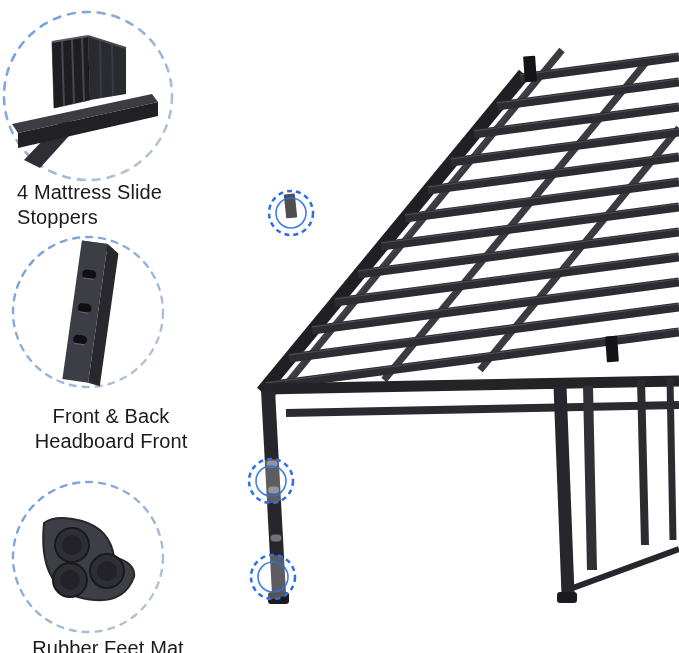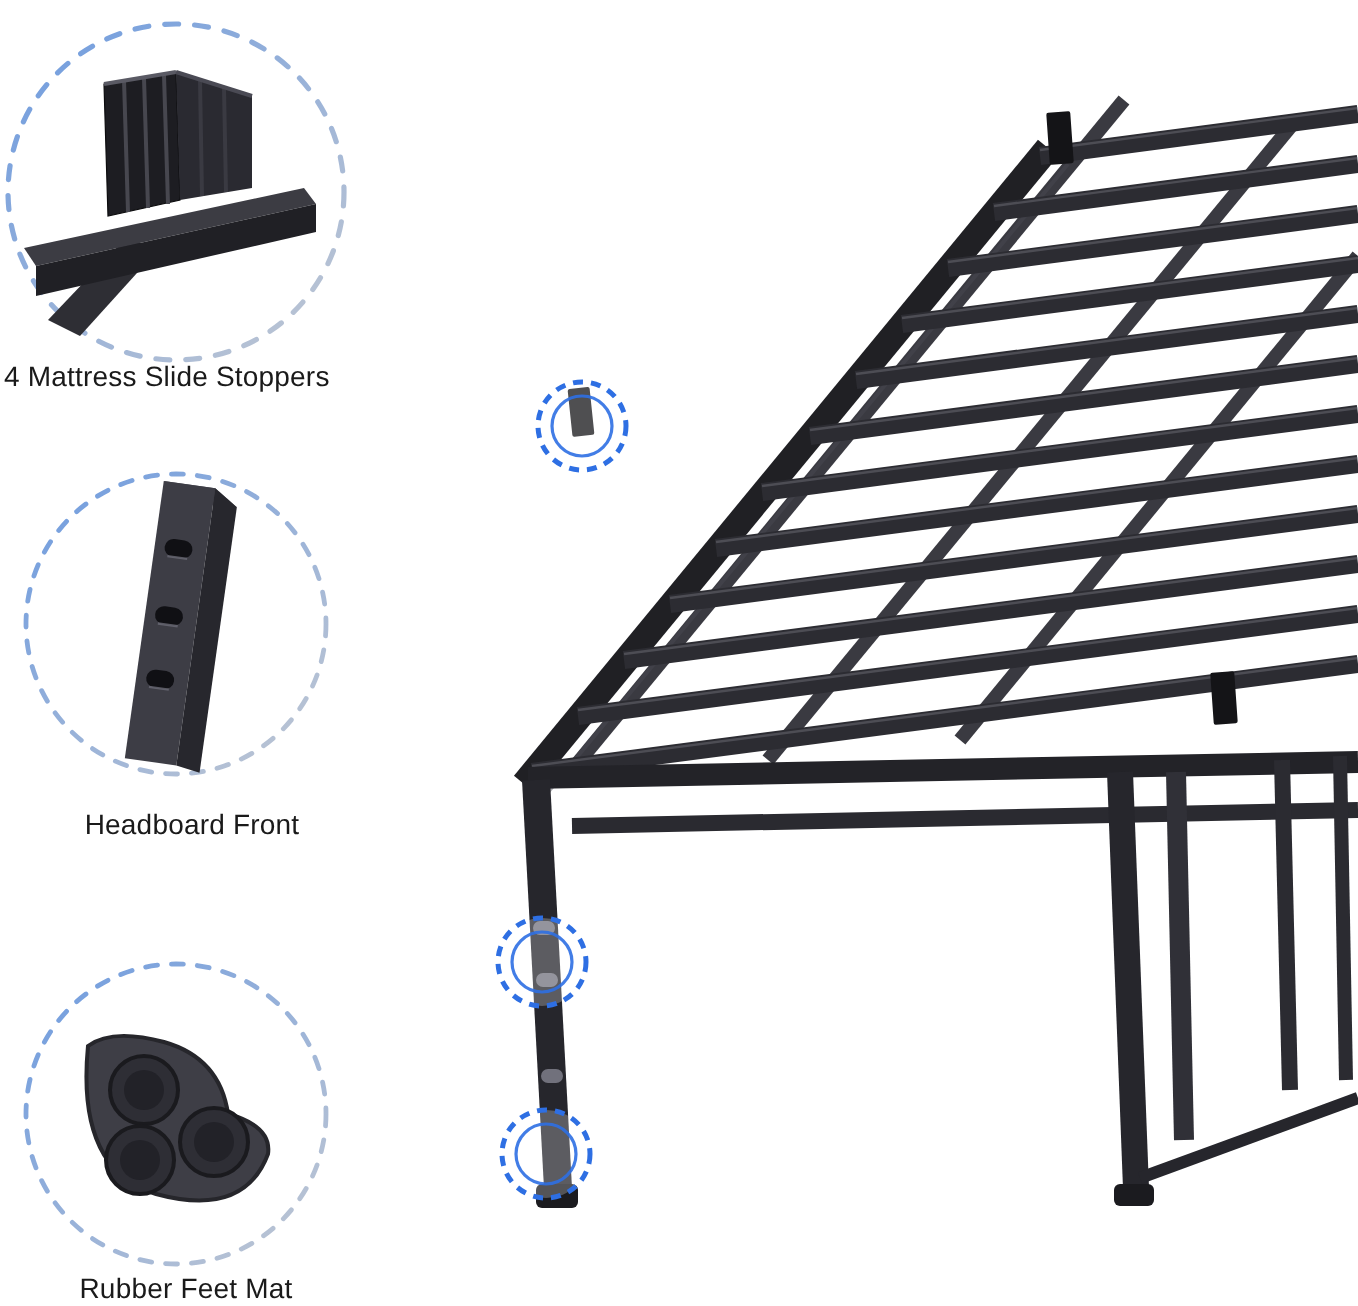--- a/index.html
+++ b/index.html
@@ -13,9 +13,10 @@
   .abs{position:absolute;}
   .callout-label{
     color:#1a1a1a;
-    font-size:14px;
+    font-size:20px;
     line-height:1.25;
     letter-spacing:.1px;
+    margin-left:15px;
   }
   .lbl-1{left:2px;top:180px;width:210px;text-align:left;}
   .lbl-2{left:14px;top:404px;width:164px;text-align:center;}

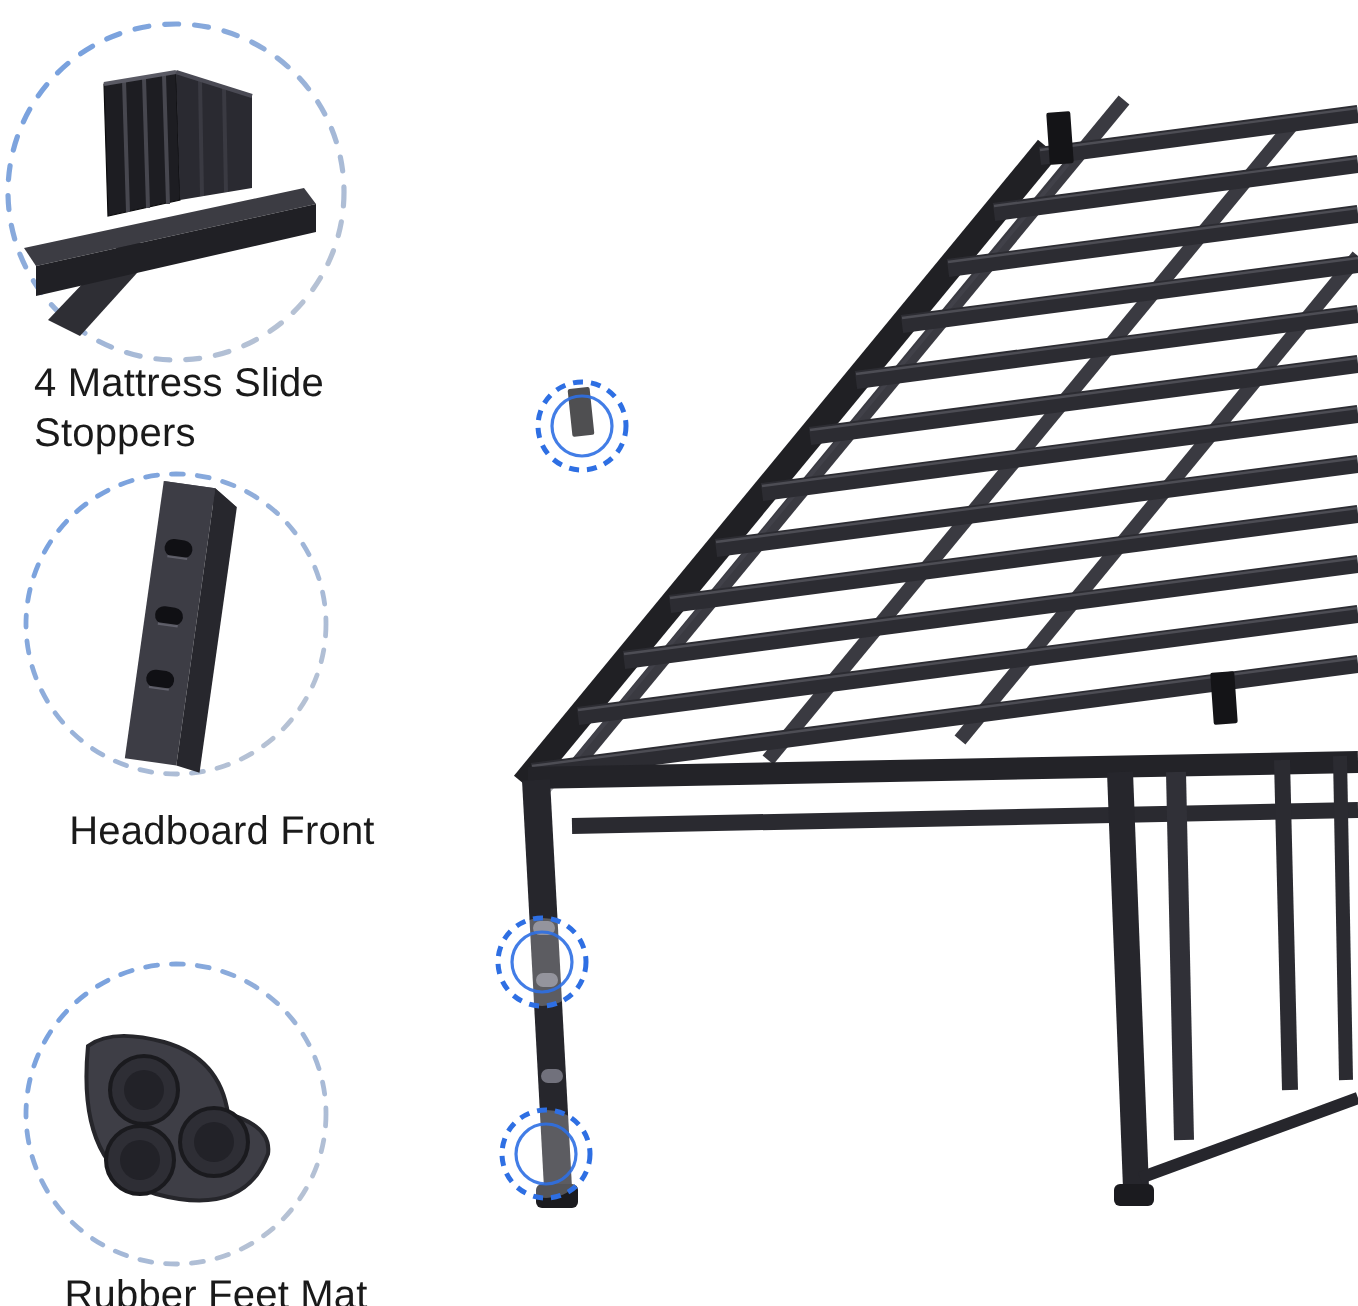--- a/index.html
+++ b/index.html
@@ -190,6 +190,7 @@
   <div class="abs callout-label lbl-1">4 Mattress Slide Stoppers</div>
 
   <div class="abs callout-label lbl-2">
+    <div>Front &amp; Back</div>
     <div>Headboard Front</div>
   </div>
 

